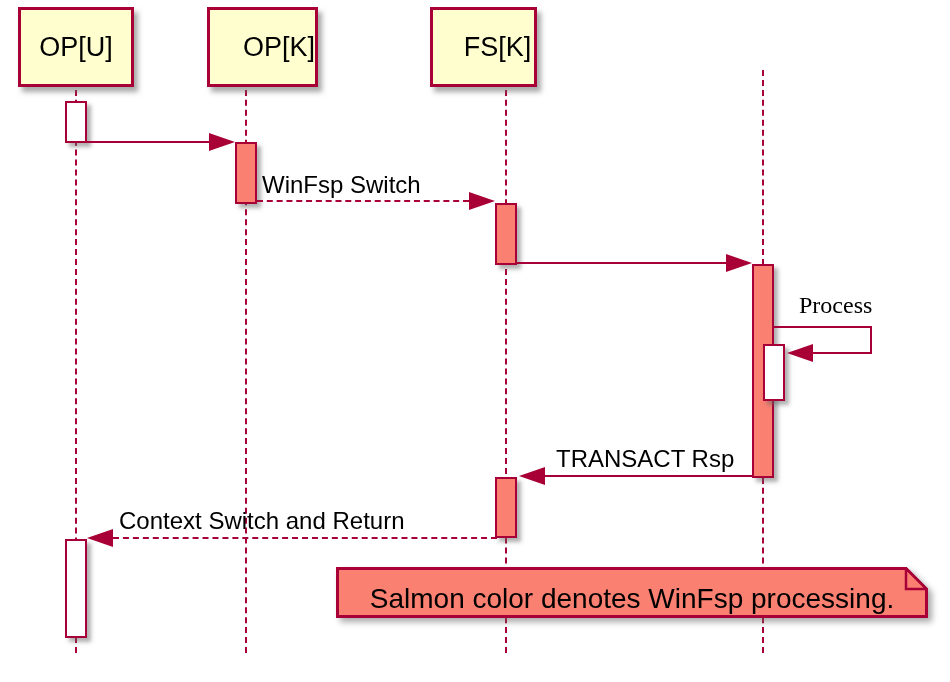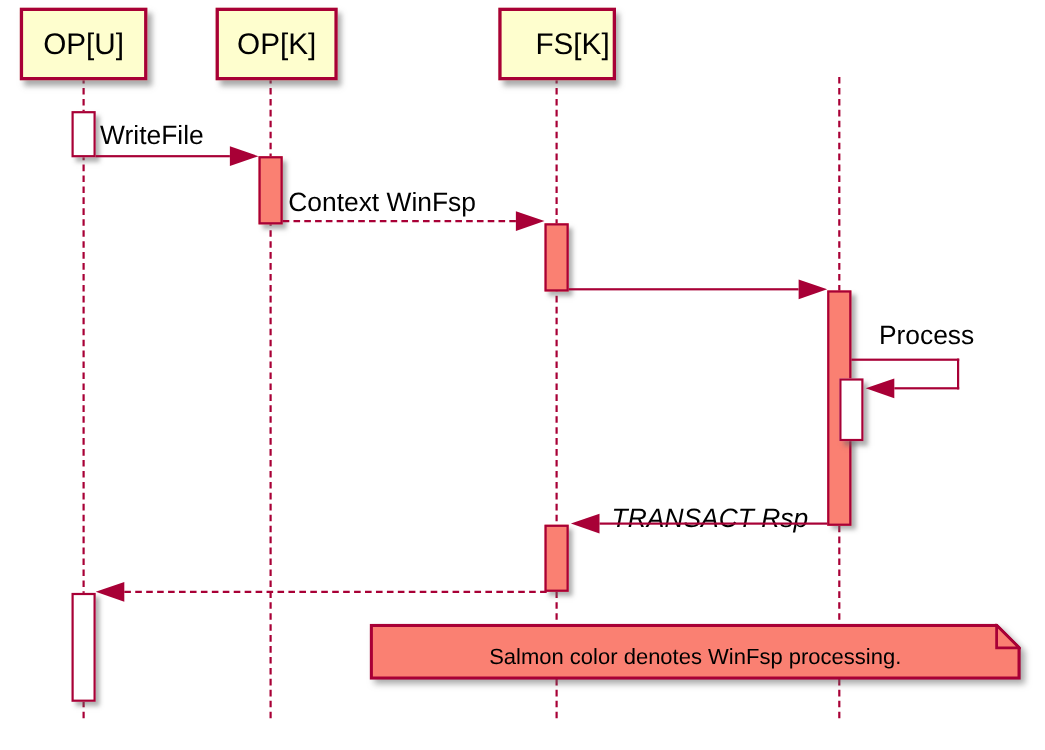--- a/index.html
+++ b/index.html
@@ -12,7 +12,7 @@
   .lifeline{position:absolute;top:70px;height:583px;width:0;border-left:2px dashed #A80036;}
   
   .participant{
-    position:absolute;top:7px;height:66px;background:#FEFECE;border:3px solid #A80036;
+    position:absolute;top:7px;height:80px;background:#FEFECE;border:3px solid #A80036;
     display:flex;align-items:center;justify-content:center;
     font-size:27px;box-shadow:4px 5px 5px rgba(100,100,100,0.55);z-index:4;
   }

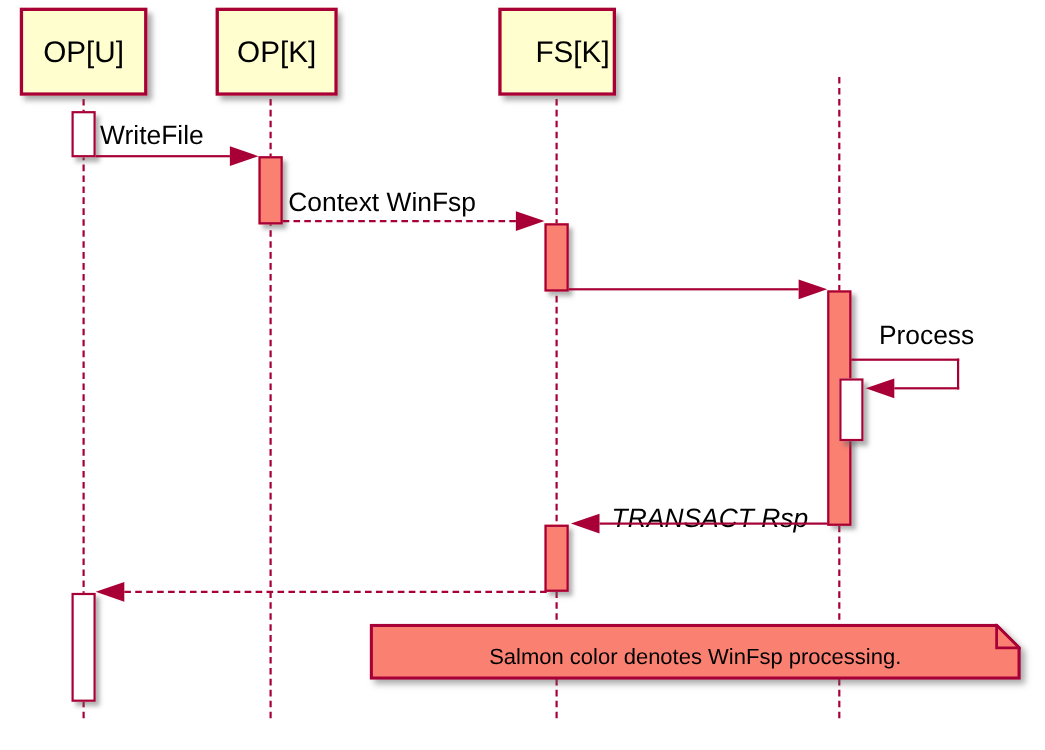--- a/index.html
+++ b/index.html
@@ -53,7 +53,7 @@
   <div class="participant" style="left:18px;width:116px;">
     <span>OP[U]</span>
   </div>
-  <div class="participant" style="left:196px;width:111px;">
+  <div class="participant" style="left:207px;width:111px;justify-content:flex-end;">
     <span>OP[K]</span>
   </div>
   <div class="participant" style="left:453px;width:107px;padding-left:28px;">

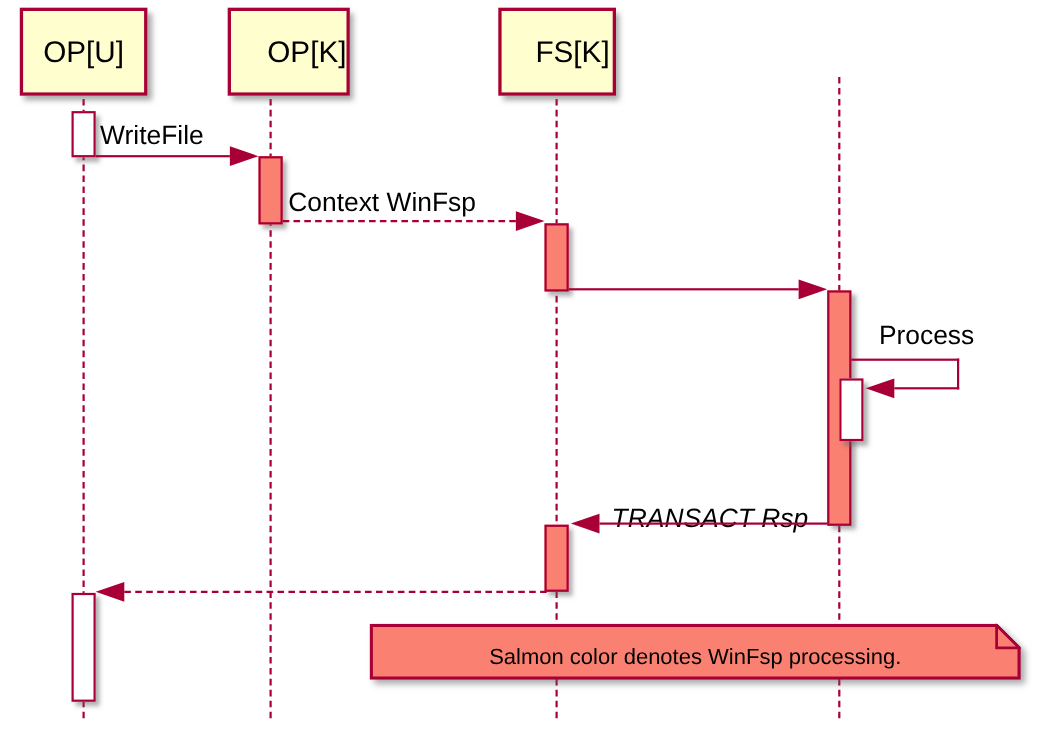--- a/index.html
+++ b/index.html
@@ -56,7 +56,7 @@
   <div class="participant" style="left:207px;width:111px;justify-content:flex-end;">
     <span>OP[K]</span>
   </div>
-  <div class="participant" style="left:453px;width:107px;padding-left:28px;">
+  <div class="participant" style="left:430px;width:107px;padding-left:28px;">
     <span>FS[K]</span>
   </div>
 

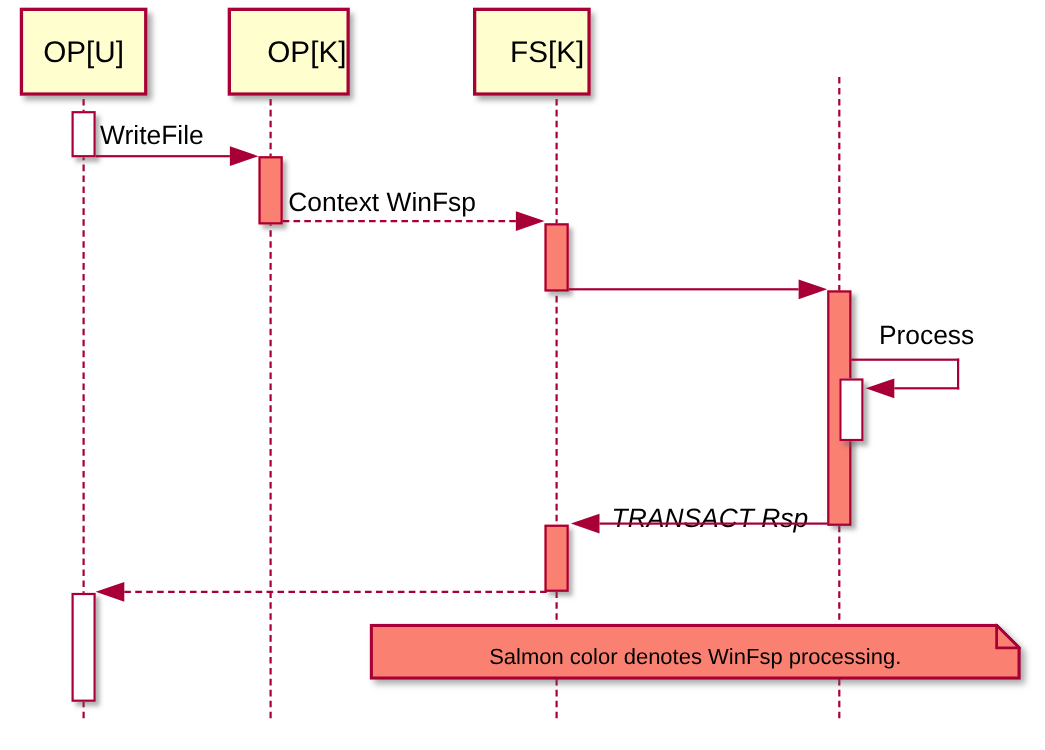--- a/index.html
+++ b/index.html
@@ -68,7 +68,6 @@
   <div class="activation act-salmon" style="left:495px;top:477px;height:61px;"></div>
   <div class="activation act-white" style="left:65px;top:539px;height:99px;"></div>
 
-  <div class="msg-label" style="left:91px;top:110px;">WriteFile</div>
   <div class="msg-line" style="left:87px;top:141px;width:122px;"></div>
   <div class="arrow-right" style="left:209px;top:133px;"></div>
 

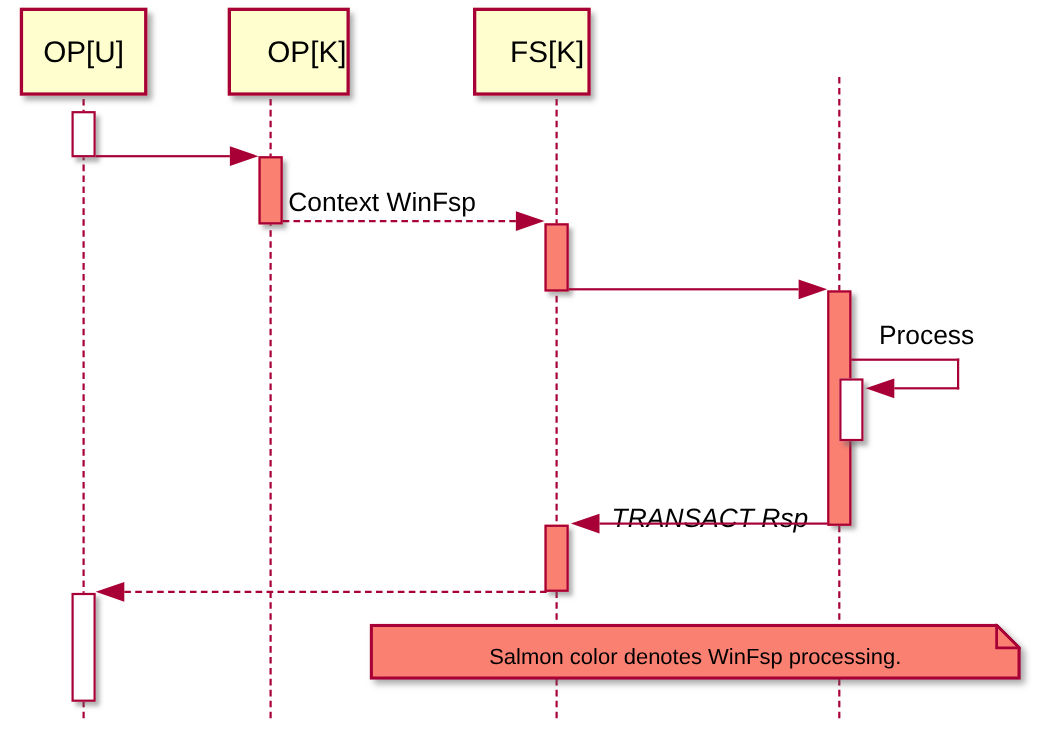--- a/index.html
+++ b/index.html
@@ -71,7 +71,7 @@
   <div class="msg-line" style="left:87px;top:141px;width:122px;"></div>
   <div class="arrow-right" style="left:209px;top:133px;"></div>
 
-  <div class="msg-label" style="left:262px;top:171px;">Context WinFsp</div>
+  <div class="msg-label" style="left:262px;top:171px;">WinFsp Switch</div>
   <div class="msg-line dashed" style="left:257px;top:200px;width:212px;"></div>
   <div class="arrow-right" style="left:469px;top:192px;"></div>
 

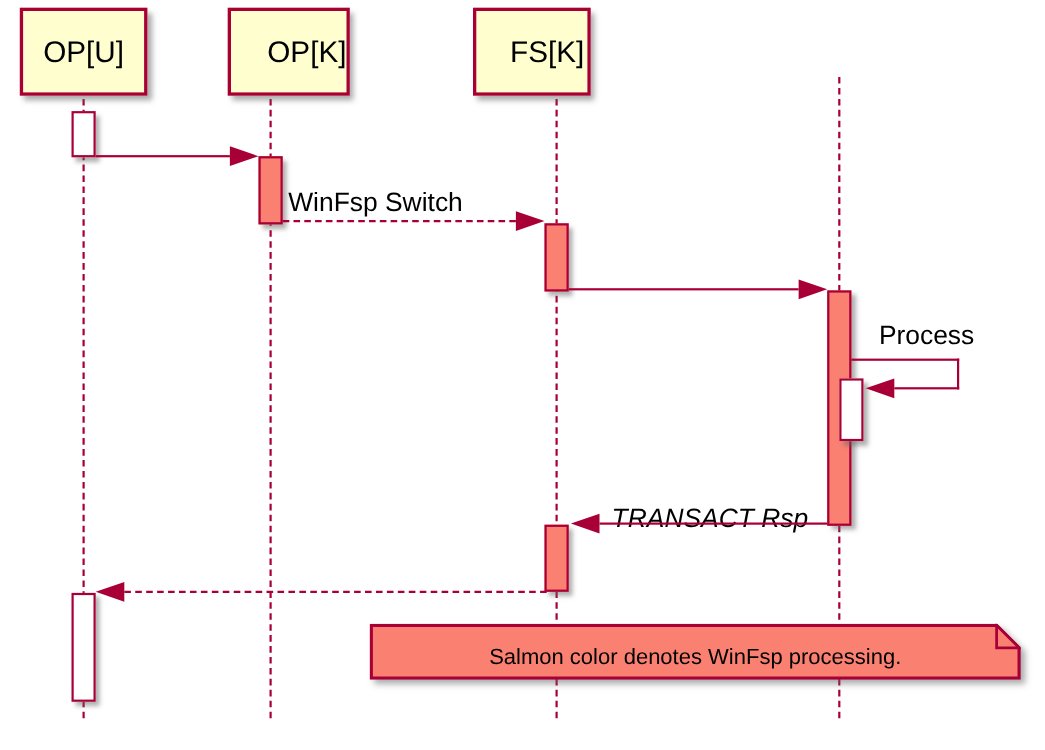--- a/index.html
+++ b/index.html
@@ -78,7 +78,7 @@
   <div class="msg-line" style="left:517px;top:262px;width:209px;"></div>
   <div class="arrow-right" style="left:726px;top:254px;"></div>
 
-  <div class="msg-label" style="left:799px;top:292px;">Process</div>
+  <div class="msg-label" style="left:799px;top:292px;font-family:Liberation Serif, serif;">Process</div>
   <div class="msg-line" style="left:774px;top:326px;width:98px;"></div>
   <div class="vert-line" style="left:870px;top:326px;height:28px;"></div>
   <div class="msg-line" style="left:813px;top:352px;width:59px;"></div>

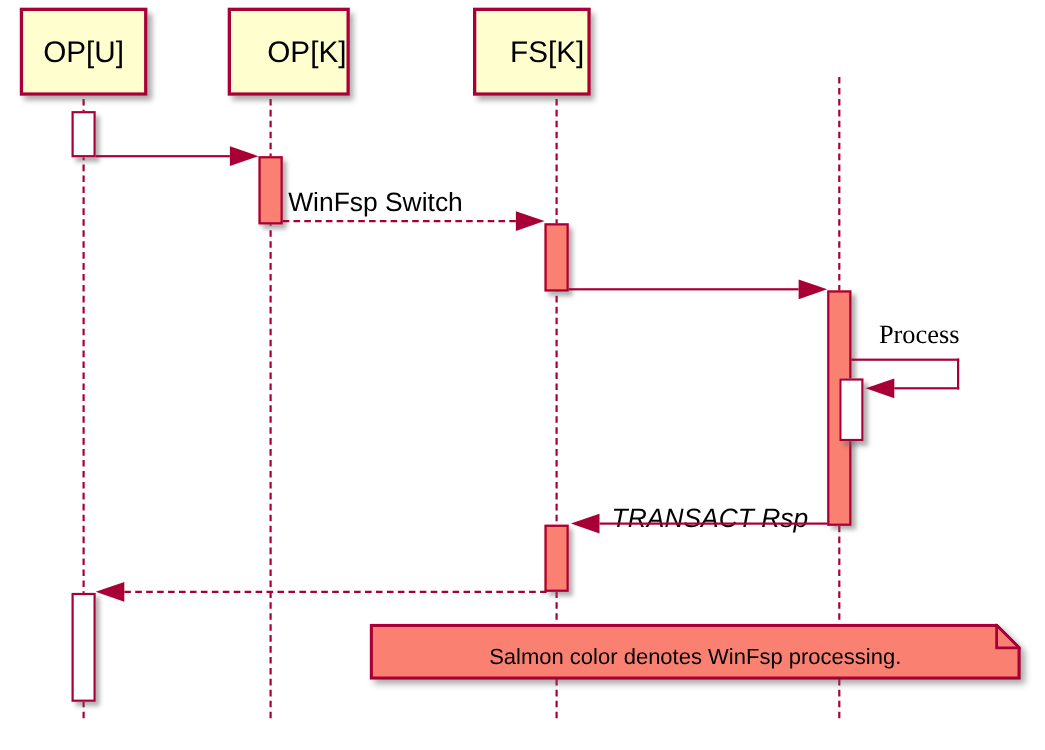--- a/index.html
+++ b/index.html
@@ -84,7 +84,7 @@
   <div class="msg-line" style="left:813px;top:352px;width:59px;"></div>
   <div class="arrow-left" style="left:787px;top:344px;"></div>
 
-  <div class="msg-label" style="left:556px;top:458px;font-style:italic;">TRANSACT Rsp</div>
+  <div class="msg-label" style="left:556px;top:445px;">TRANSACT Rsp</div>
   <div class="msg-line" style="left:545px;top:475px;width:207px;"></div>
   <div class="arrow-left" style="left:519px;top:467px;"></div>
 

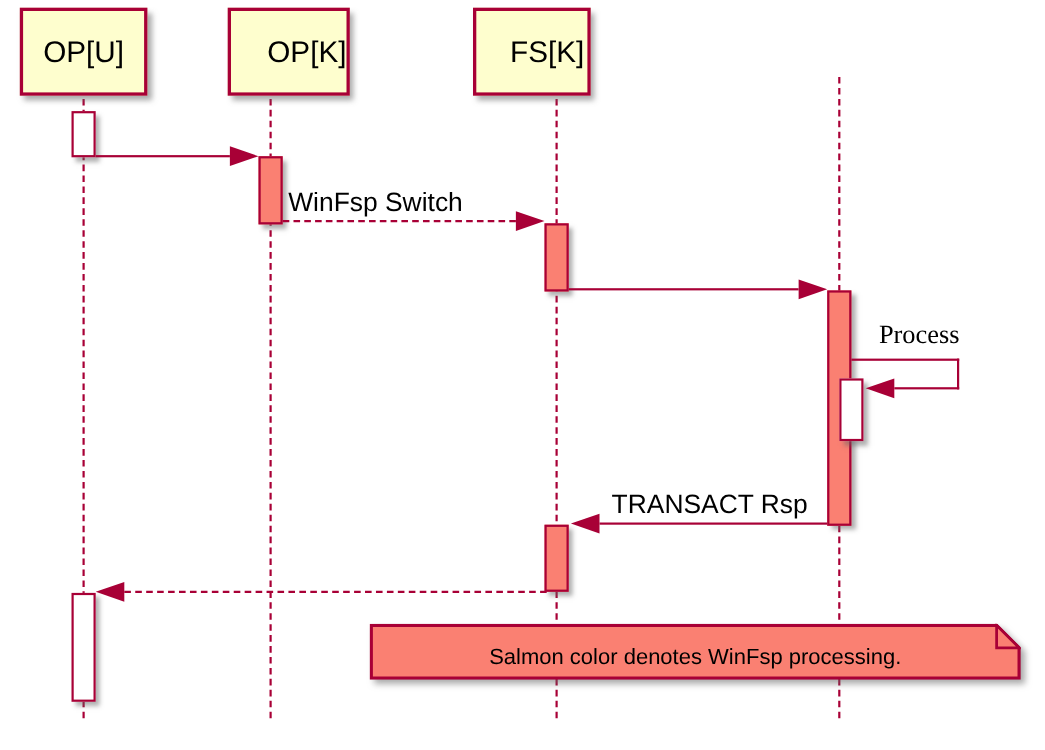--- a/index.html
+++ b/index.html
@@ -88,6 +88,7 @@
   <div class="msg-line" style="left:545px;top:475px;width:207px;"></div>
   <div class="arrow-left" style="left:519px;top:467px;"></div>
 
+  <div class="msg-label" style="left:119px;top:507px;">Context Switch and Return</div>
   <div class="msg-line dashed" style="left:113px;top:537px;width:384px;"></div>
   <div class="arrow-left" style="left:87px;top:529px;"></div>
 

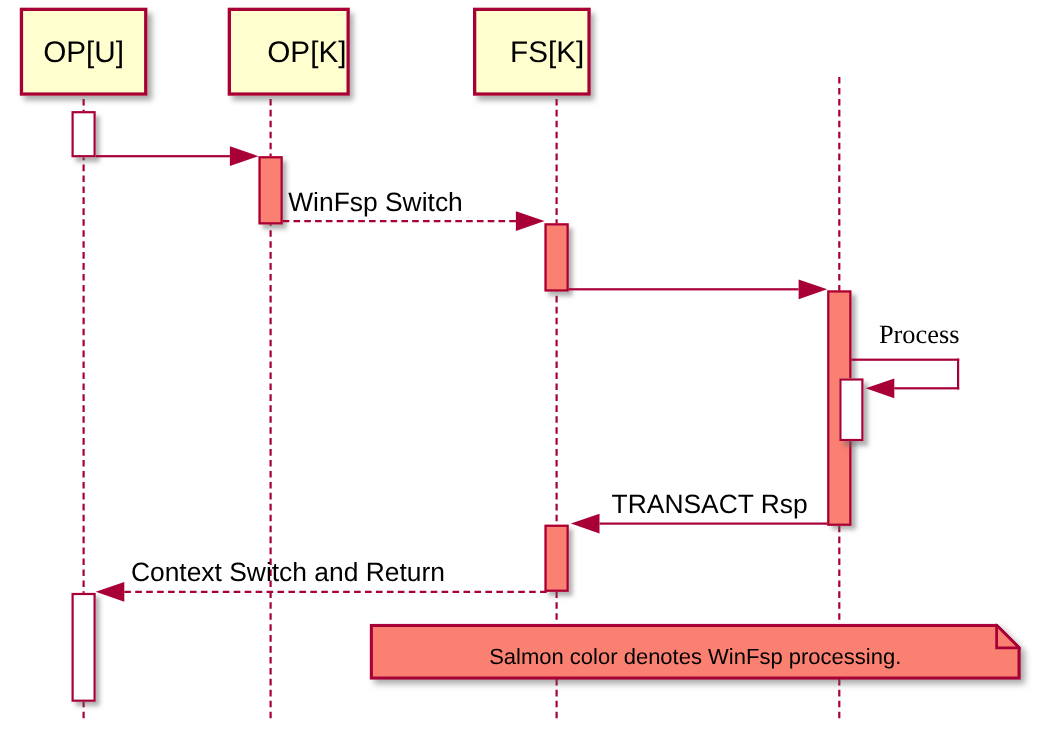--- a/index.html
+++ b/index.html
@@ -38,7 +38,7 @@
   .note-wrap{position:absolute;left:336px;top:567px;width:592px;height:51px;z-index:5;
     filter:drop-shadow(4px 4px 3px rgba(100,100,100,0.55));}
   .note-text{position:absolute;left:0;top:0;width:592px;height:63px;z-index:6;
-    display:flex;align-items:center;justify-content:center;font-size:20px;white-space:nowrap;}
+    display:flex;align-items:center;justify-content:center;font-size:28px;white-space:nowrap;}
 </style>
 </head>
 <body>

